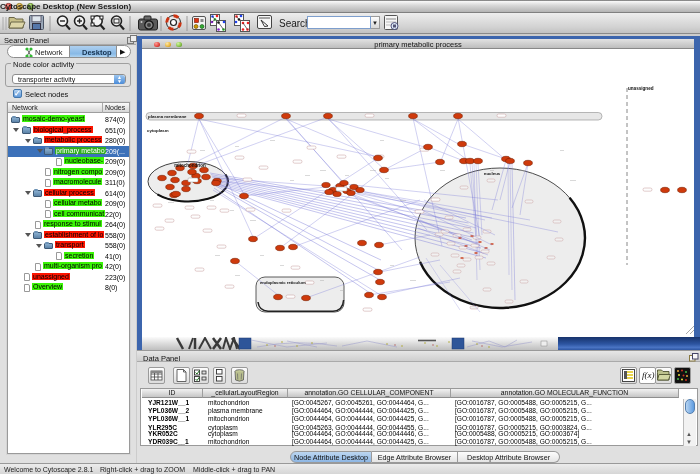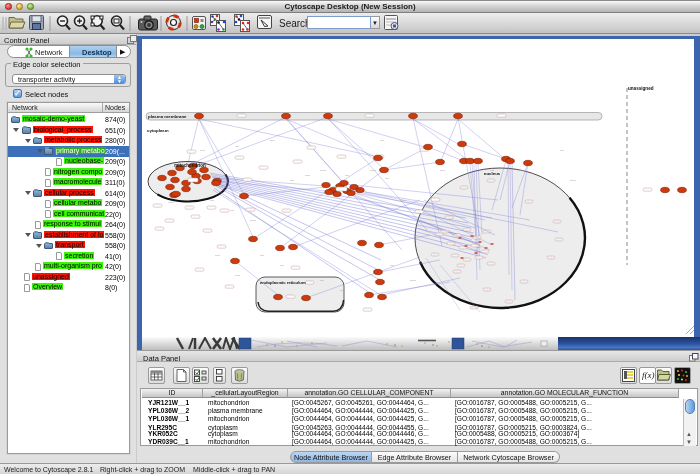--- a/index.html
+++ b/index.html
@@ -10,7 +10,7 @@
 
 #titlebar { position:absolute; left:0; top:0; width:700px; height:13px;
   background:linear-gradient(#555 0, #f6f6f6 1.5px, #d9d9d9 40%, #b3b3b3 92%, #4f4f4f 100%); }
-#titlebar .title { position:absolute; left:0; right:0; top:1.5px; text-align:center;
+#titlebar .title { position:absolute; left:0; right:0; top:1.5px; 
   font-size:8px; font-weight:bold; color:#1a1a1a; }
 .tl { position:absolute; top:3px; width:6.5px; height:6.5px; border-radius:50%; }
 #tl-r { left:5px;  background:radial-gradient(circle at 35% 30%, #ff9d96, #e0443c 60%, #a01c14); border:0.5px solid #94251e;}

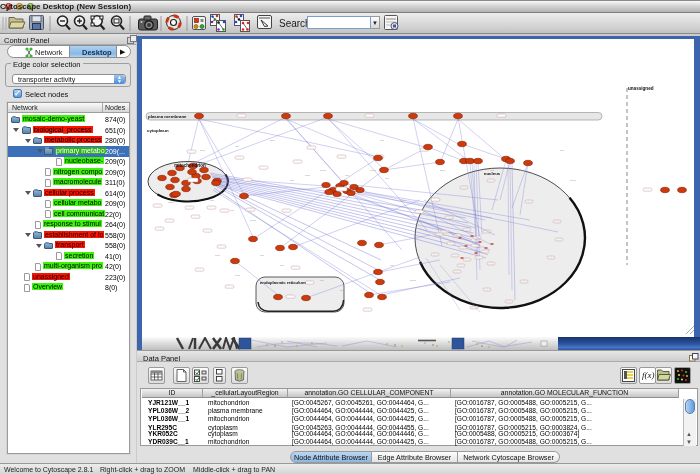--- a/index.html
+++ b/index.html
@@ -248,7 +248,7 @@
   </div>
   <div id="cpanel">
     <div id="cpheader">
-        <span>Control Panel</span>
+        <span>Search Panel</span>
       <svg width="10" height="9" style="position:absolute;left:127px;top:1px;">
         <rect x="0.5" y="2.5" width="6" height="6" fill="none" stroke="#777" stroke-width="1"></rect>
         <rect x="3.5" y="0.5" width="6" height="6" fill="#eee" stroke="#777" stroke-width="1"></rect>

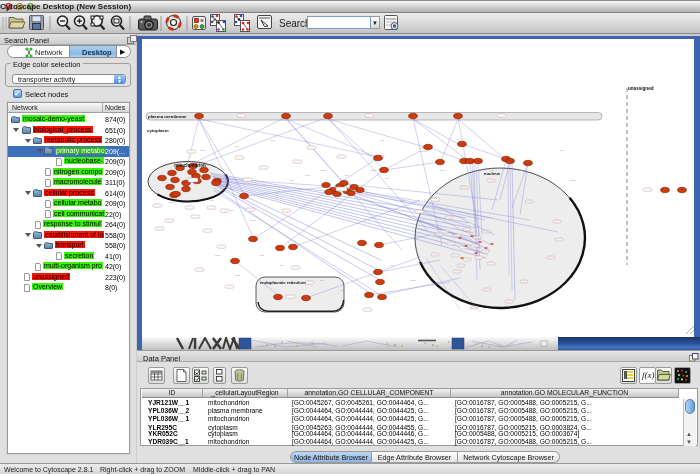--- a/index.html
+++ b/index.html
@@ -382,6 +382,12 @@
     </div>
   </div>
   <div id="netwin">
+    <div id="nwtitle">
+      <div class="nwl" style="left:12px;background:radial-gradient(circle at 35% 30%, #ff9d96, #e0443c 60%, #a01c14);"></div>
+      <div class="nwl" style="left:23px;background:radial-gradient(circle at 35% 30%, #ffe9a8, #e8b33a 60%, #b07c10);"></div>
+      <div class="nwl" style="left:34px;background:radial-gradient(circle at 35% 30%, #d2f5a2, #85c045 60%, #4c8012);"></div>
+      <div class="t">primary metabolic process</div>
+    </div>
     <div id="canvas">
       <svg width="557" height="287" viewBox="0 0 557 287" style="position:absolute;left:-2px;top:0;">
       <rect x="6" y="62.5" width="456" height="7.5" rx="3.7" fill="#e7e7e7" stroke="#9a9a9a" stroke-width="0.7"></rect>

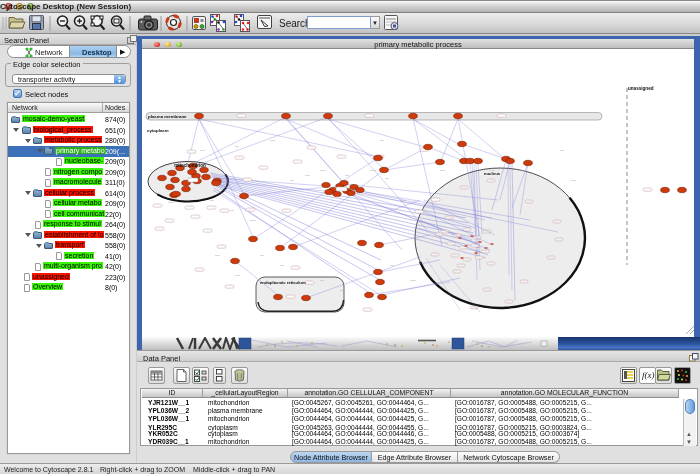--- a/index.html
+++ b/index.html
@@ -274,7 +274,7 @@
         </div>
     </div>
     <div id="fieldset">
-        <legend>Edge color selection</legend>
+        <legend>Node color activity</legend>
       </div>
     <div id="dropdown">
         <span class="txt">transporter activity</span>

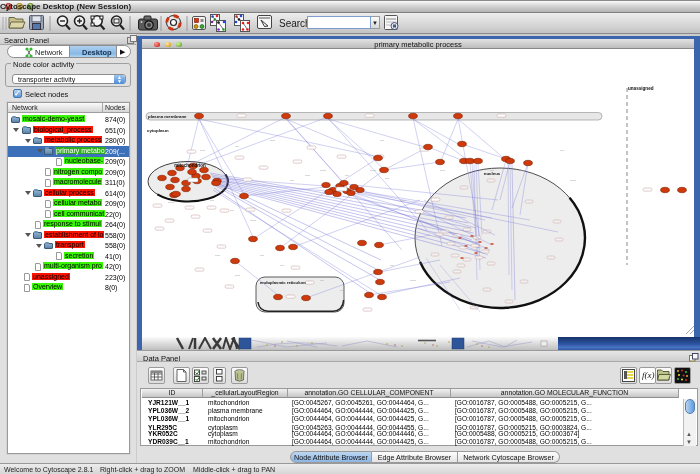--- a/index.html
+++ b/index.html
@@ -825,7 +825,7 @@
     </div>
   </div>
   <div id="btabs">
-    <div class="btab" id="btab1">Node Attribute Browser</div>
+    <div class="btab" id="btab1">Node Attribute Desktop</div>
     <div class="btab" id="btab2">Edge Attribute Browser</div>
     <div class="btab" id="btab3">Network Cytoscape Browser</div>
   </div>

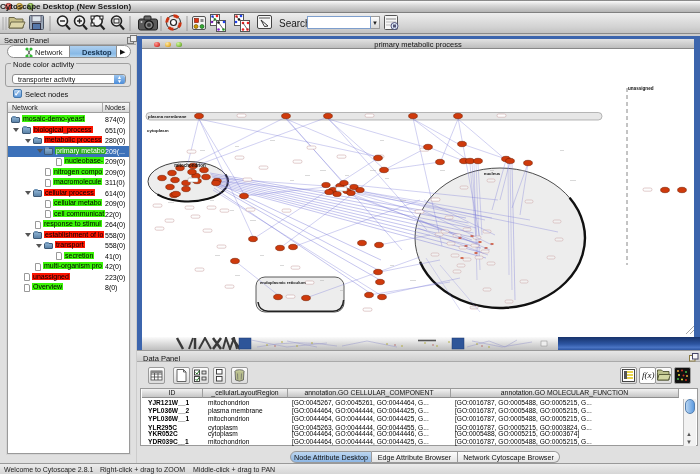--- a/index.html
+++ b/index.html
@@ -827,7 +827,7 @@
   <div id="btabs">
     <div class="btab" id="btab1">Node Attribute Desktop</div>
     <div class="btab" id="btab2">Edge Attribute Browser</div>
-    <div class="btab" id="btab3">Network Cytoscape Browser</div>
+    <div class="btab" id="btab3">Desktop Attribute Browser</div>
   </div>
   <div id="statusbar">
     <span style="left:4px;">Welcome to Cytoscape 2.8.1</span>

